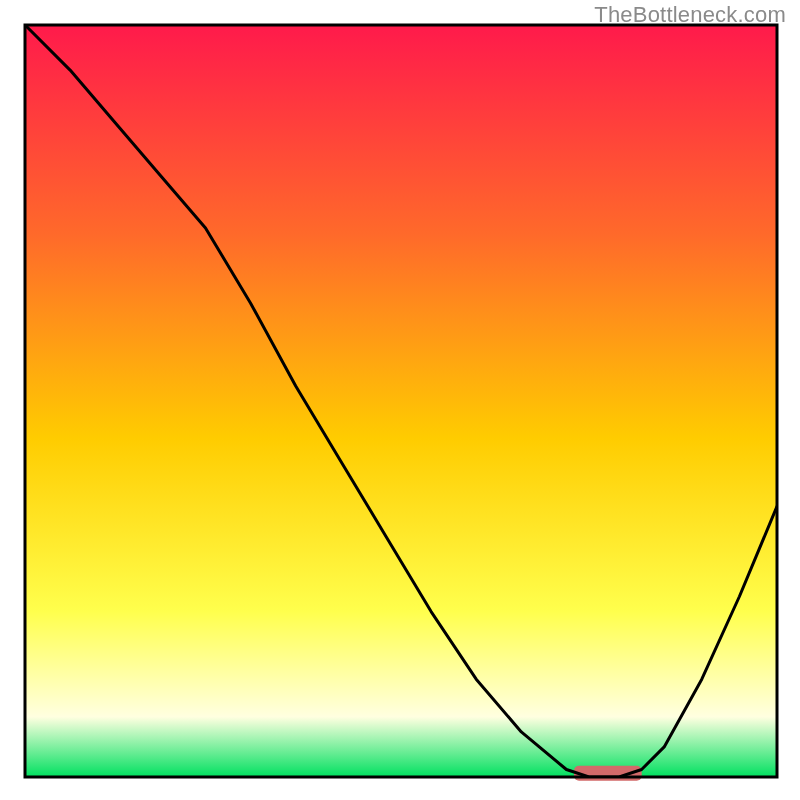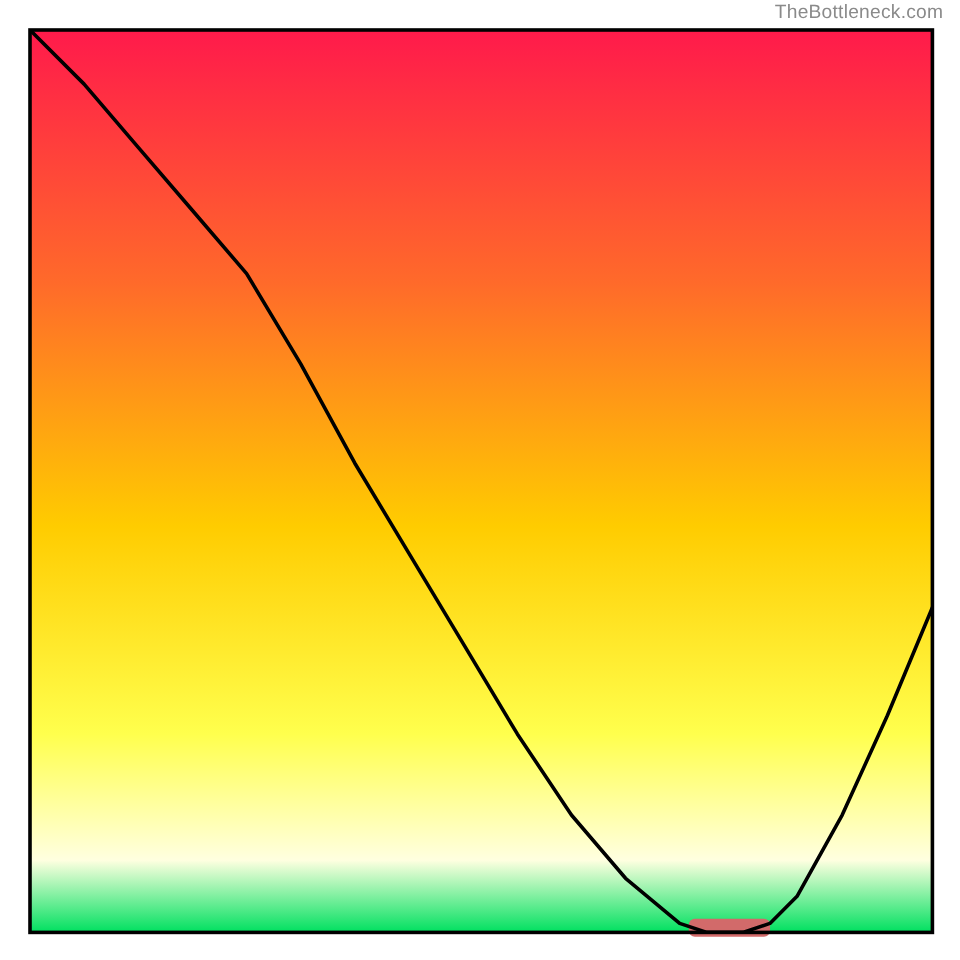--- a/index.html
+++ b/index.html
@@ -24,7 +24,7 @@
     position: absolute;
     top: 2px;
     right: 14px;
-    font-size: 16px;
+    font-size: 22px;
     font-weight: 500;
     color: #8a8a8a;
     letter-spacing: 0.2px;

